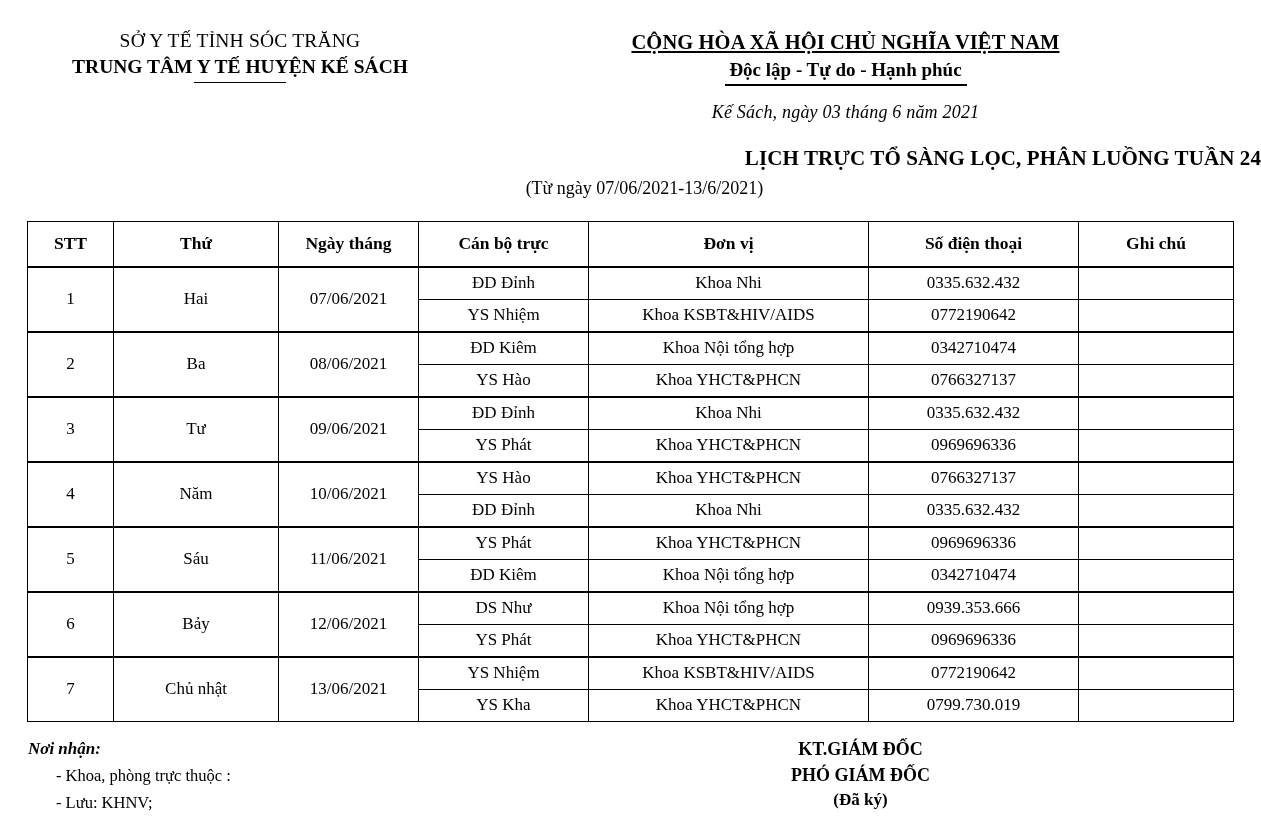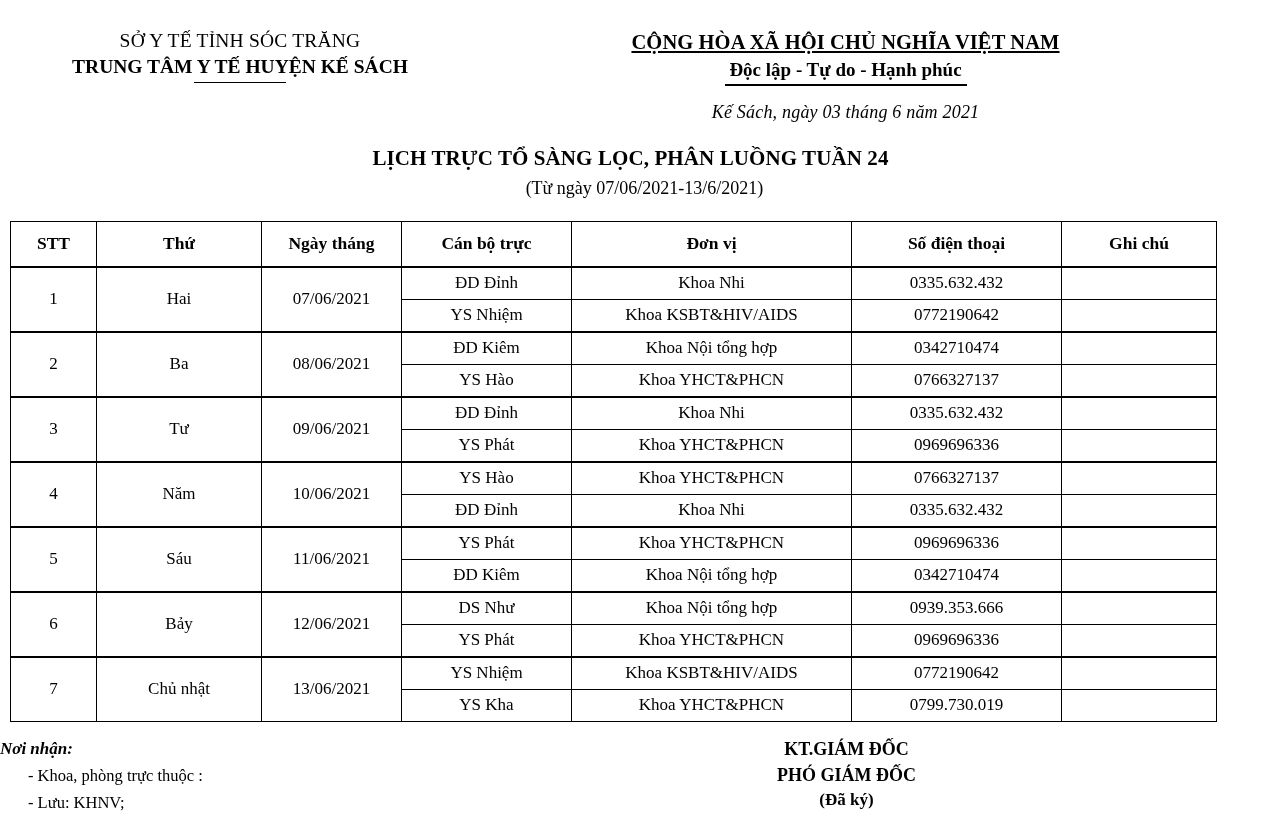--- a/index.html
+++ b/index.html
@@ -90,6 +90,7 @@
     font-weight: bold;
     letter-spacing: .1px;
     line-height: 1.3;
+    text-align: right;
   }
   .doc-subtitle {
     font-size: 18px;

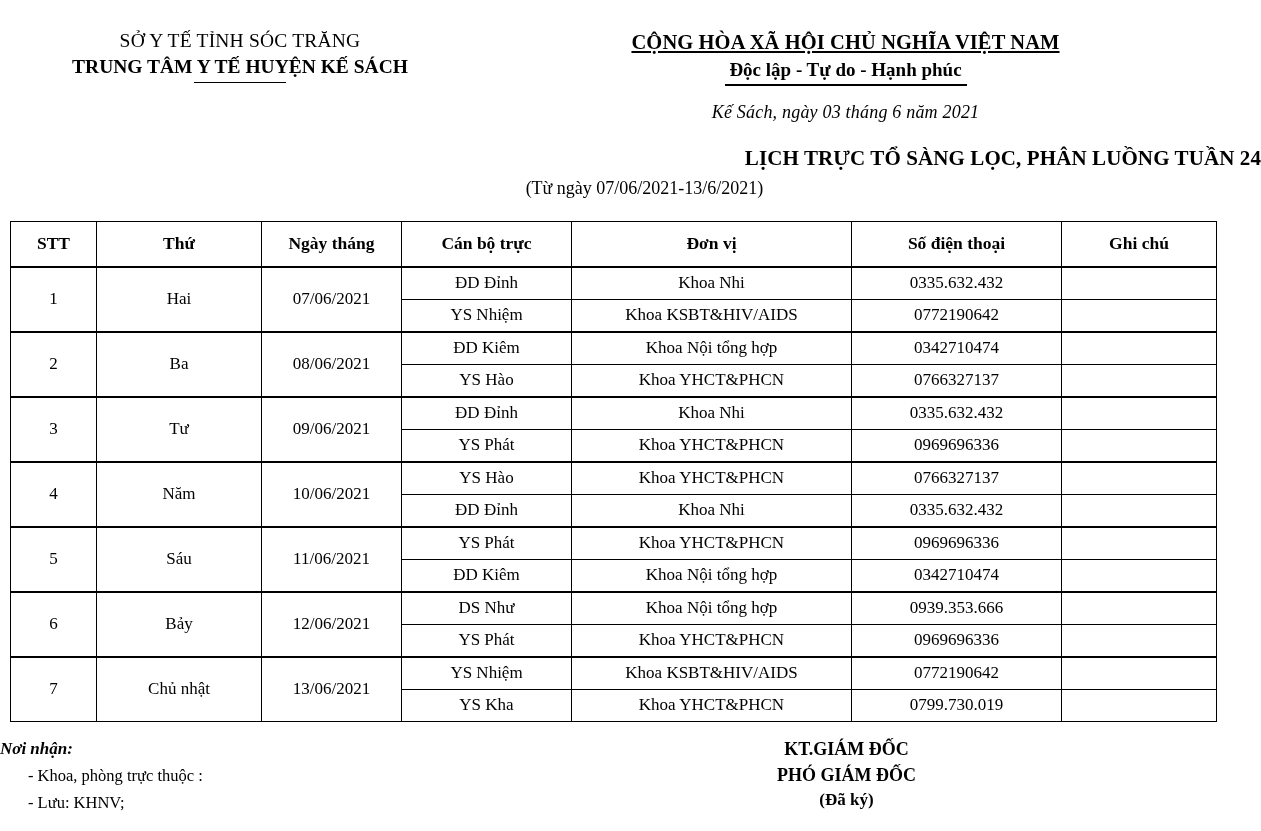--- a/index.html
+++ b/index.html
@@ -102,7 +102,7 @@
   
   .table-wrap {
     margin-top: 20px;
-    padding-left: 10px;
+    padding-left: 27px;
     padding-right: 28px;
     box-sizing: border-box;
   }

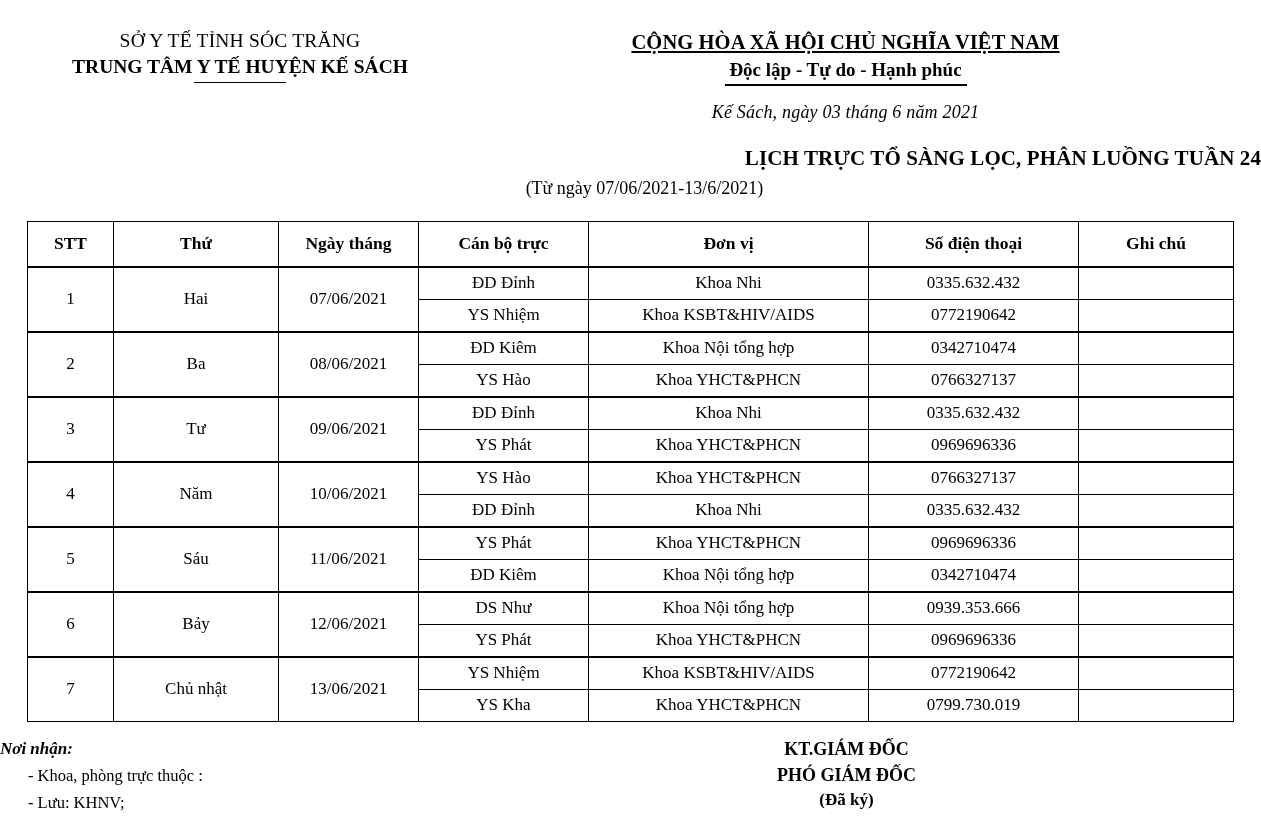--- a/index.html
+++ b/index.html
@@ -149,6 +149,7 @@
   .footer {
     display: flex;
     margin-top: 14px;
+    padding-left: 28px;
     padding-right: 28px;
     box-sizing: border-box;
   }

